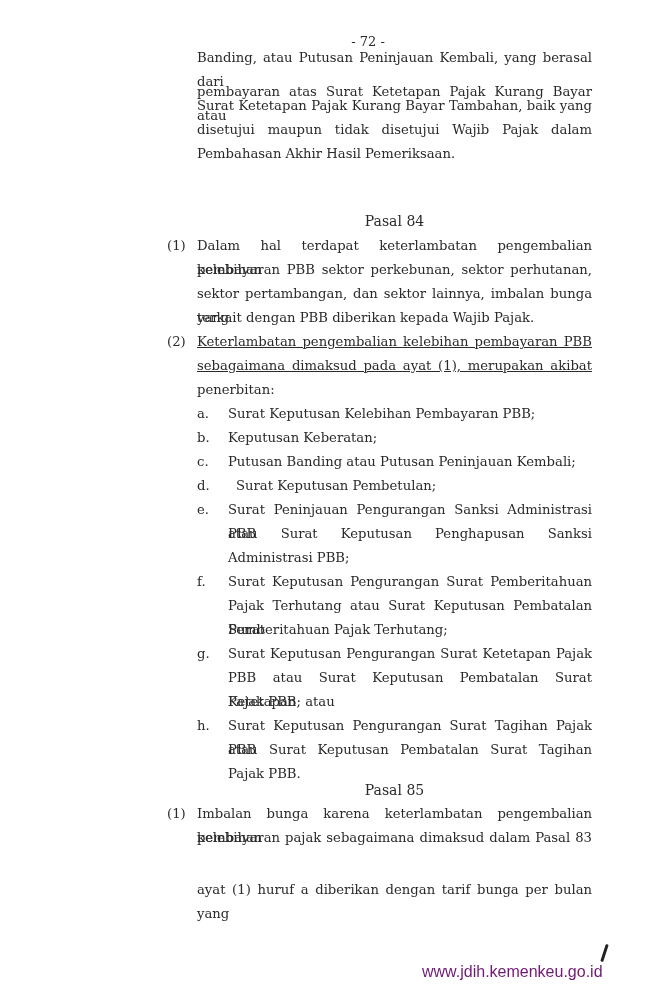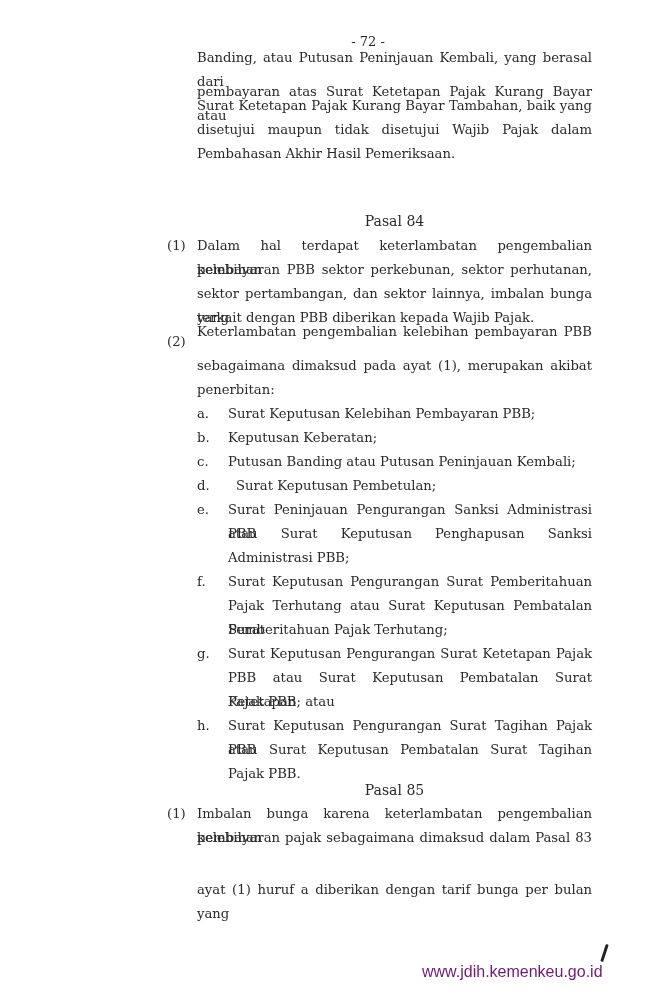--- a/index.html
+++ b/index.html
@@ -41,7 +41,7 @@
 
 <div>
   <div class="num line" style="left:167px;top:330px;">(2)</div>
-  <div class="line just" style="left:197px;top:320px;width:395px;">Keterlambatan pengembalian kelebihan pembayaran PBB</div>
+  <div class="line just" style="left:197px;top:330px;width:395px;text-decoration:underline;">Keterlambatan pengembalian kelebihan pembayaran PBB</div>
   <div class="line just" style="left:197px;top:354px;width:395px;">sebagaimana dimaksud pada ayat (1), merupakan akibat</div>
   <div class="line" style="left:197px;top:378px;">penerbitan:</div>
 

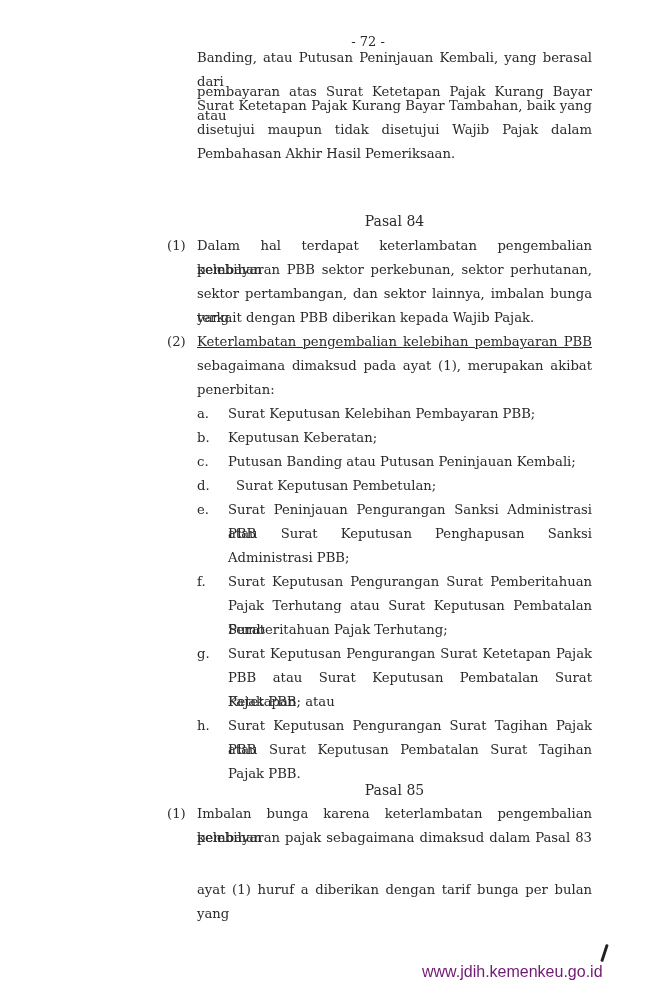--- a/index.html
+++ b/index.html
@@ -42,7 +42,7 @@
 <div>
   <div class="num line" style="left:167px;top:330px;">(2)</div>
   <div class="line just" style="left:197px;top:330px;width:395px;text-decoration:underline;">Keterlambatan pengembalian kelebihan pembayaran PBB</div>
-  <div class="line just" style="left:197px;top:354px;width:395px;">sebagaimana dimaksud pada ayat (1), merupakan akibat</div>
+  <div class="line just" style="left:197px;top:354px;width:395px;text-decoration:underline;">sebagaimana dimaksud pada ayat (1), merupakan akibat</div>
   <div class="line" style="left:197px;top:378px;">penerbitan:</div>
 
   <div class="line" style="left:197px;top:402px;">a.</div>

